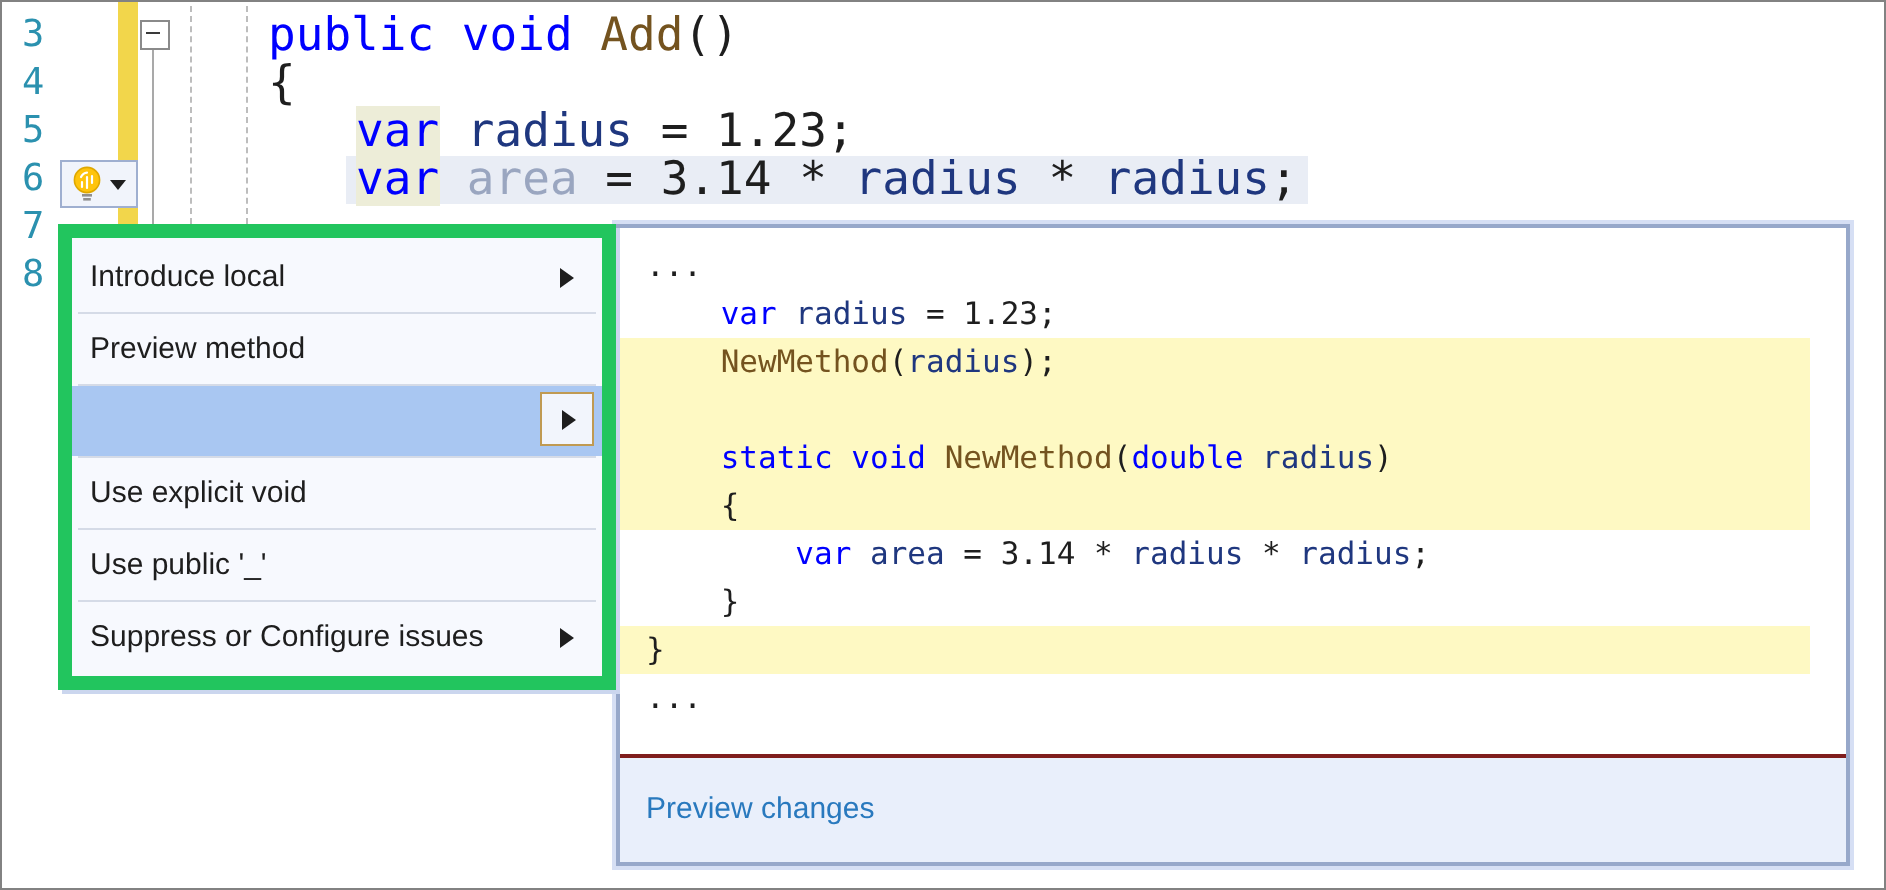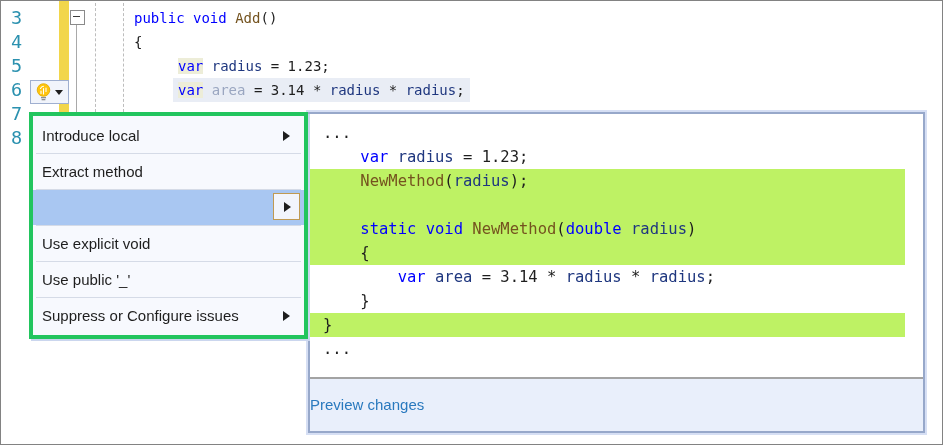--- a/index.html
+++ b/index.html
@@ -16,7 +16,7 @@
                 border:1px solid #8A8A8A;z-index:2;}
   .collapse-box .minus{position:absolute;left:2px;top:5px;width:7px;height:1px;background:#3a3a3a;}
   .indent-guide{position:absolute;top:2px;height:109px;width:0;border-left:1px dashed #BDBDBD;z-index:1;}
-  .code-line{position:absolute;height:24px;line-height:24px;font-size:14px;white-space:pre;z-index:2;}
+  .code-line{position:absolute;height:24px;line-height:24px;font-size:23px;white-space:pre;z-index:2;}
   .stmt-hl{background:#E9EDF5;padding:0 5px;}
   .tk-kw{color:#0000FF;}
   .tk-kwhl{color:#0000FF;background:#EDEDD8;}

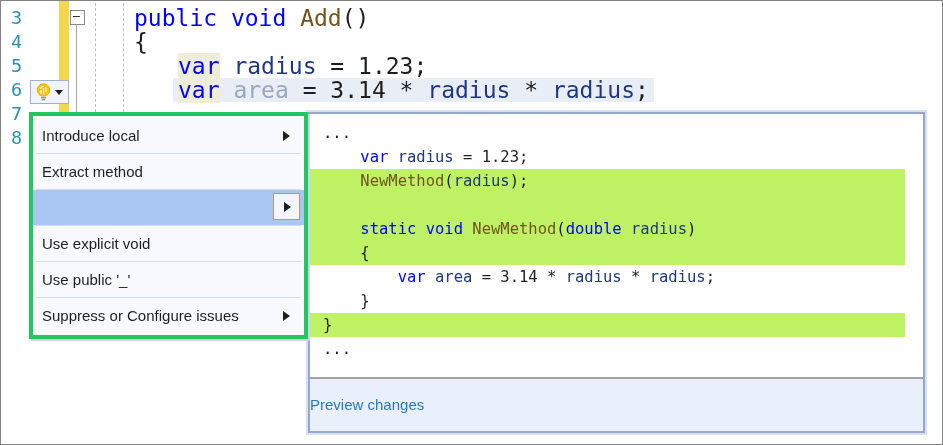--- a/index.html
+++ b/index.html
@@ -32,7 +32,7 @@
               border-top:5px solid #1e1e1e;}
   
   .qa-menu{position:absolute;left:28px;top:111px;width:279px;z-index:10;background:#F7F9FE;
-           border:4px solid #22c55e;box-shadow:2px 2px 0 #CBD6EE;padding:2px 0;box-sizing:border-box;}
+           border:7px solid #22c55e;box-shadow:2px 2px 0 #CBD6EE;padding:2px 0;box-sizing:border-box;}
   .qa-item{position:relative;height:35px;line-height:35px;padding-left:9px;font-size:15px;
            color:#1E1E1E;cursor:pointer;}
   .qa-item.hl{background:#A9C7F2;}

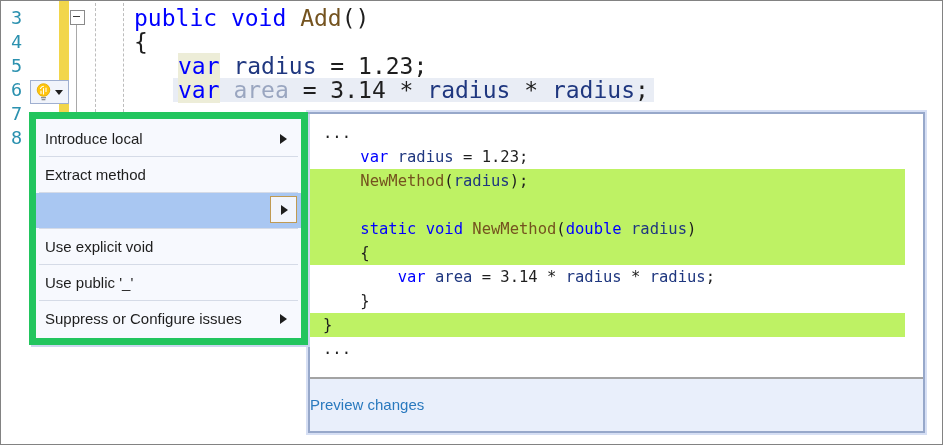--- a/index.html
+++ b/index.html
@@ -96,7 +96,7 @@
   <div class="qa-menu" id="qa-menu">
       <div class="qa-item"><span>Introduce local</span><span class="sub-arrow"></span></div>
       <div class="qa-sep"></div>
-      <div class="qa-item"><span>Extract method</span></div>
+      <div class="qa-item"><span>Preview method</span></div>
       <div class="qa-sep"></div>
       <div class="qa-item hl"><span class="arrow-box">
           <span class="sub-arrow"></span>

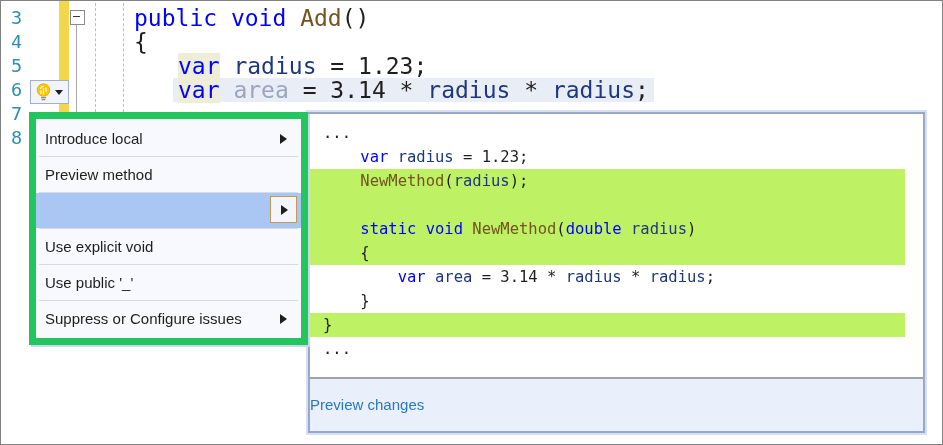--- a/index.html
+++ b/index.html
@@ -48,7 +48,7 @@
            border:2px solid #97A8CA;box-shadow:0 0 0 2px #D6DFF4;box-sizing:border-box;}
   .pv-code{padding:7px 0 16px 0;background:#fff;}
   .pv-line{height:24px;line-height:24px;padding-left:13px;font-size:15.5px;white-space:pre;}
-  .pv-line.green{background:#bef264;margin-right:18px;}
+  .pv-line.green{background:#fef9c3;margin-right:18px;}
   .pv-footer{border-top:2px solid #a3a3a3;background:#E9EFFB;height:52px;line-height:52px;
              font-size:15px;}
   .pv-footer a{color:#2979BE;text-decoration:none;cursor:pointer;}

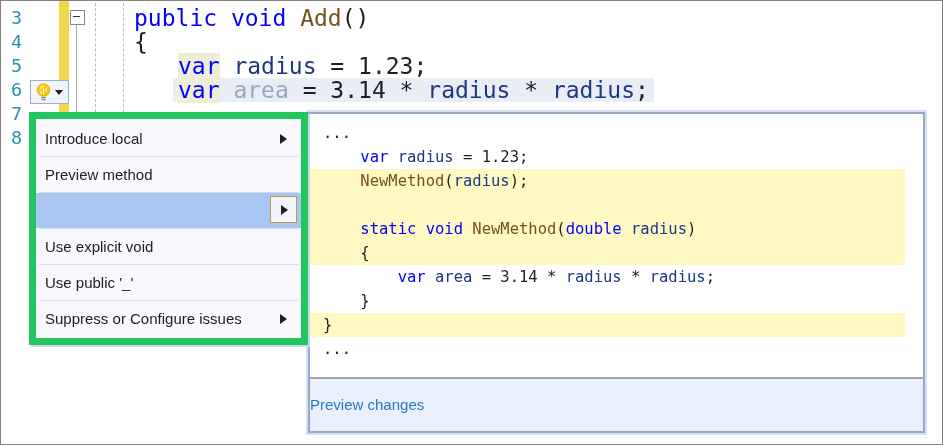--- a/index.html
+++ b/index.html
@@ -49,8 +49,8 @@
   .pv-code{padding:7px 0 16px 0;background:#fff;}
   .pv-line{height:24px;line-height:24px;padding-left:13px;font-size:15.5px;white-space:pre;}
   .pv-line.green{background:#fef9c3;margin-right:18px;}
-  .pv-footer{border-top:2px solid #a3a3a3;background:#E9EFFB;height:52px;line-height:52px;
-             font-size:15px;}
+  .pv-footer{border-top:2px solid #7f1d1d;background:#E9EFFB;height:52px;line-height:52px;
+             padding-left:13px;font-size:15px;}
   .pv-footer a{color:#2979BE;text-decoration:none;cursor:pointer;}
 </style>
 </head>

